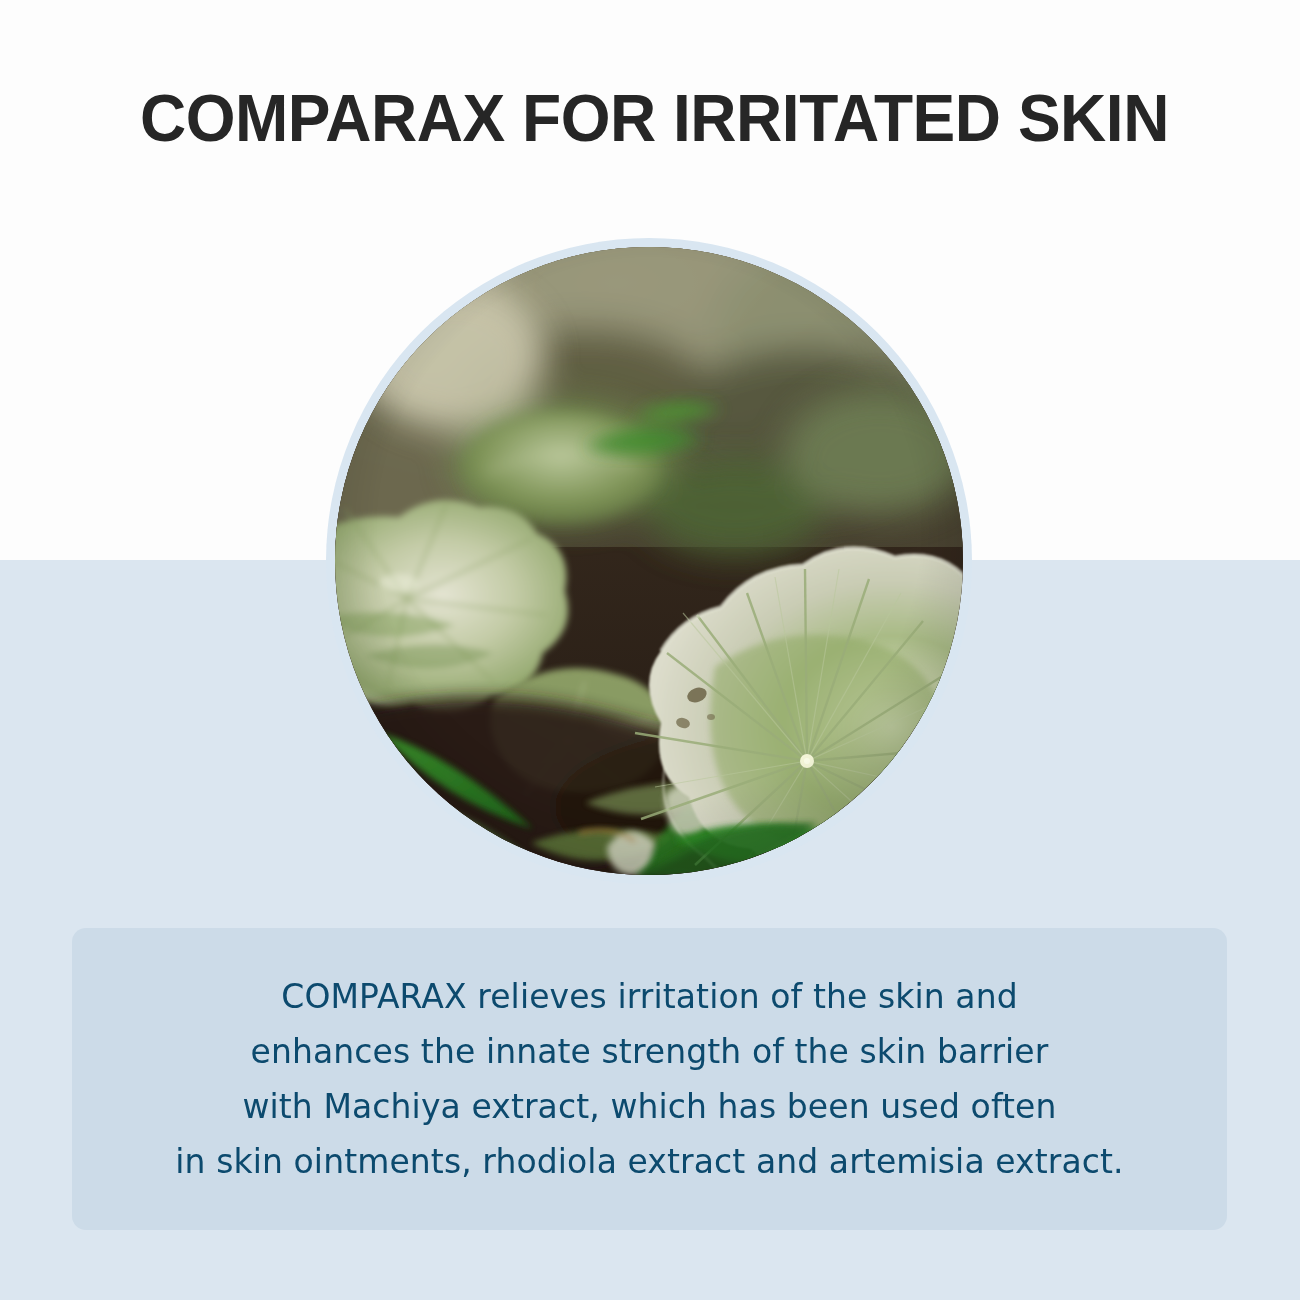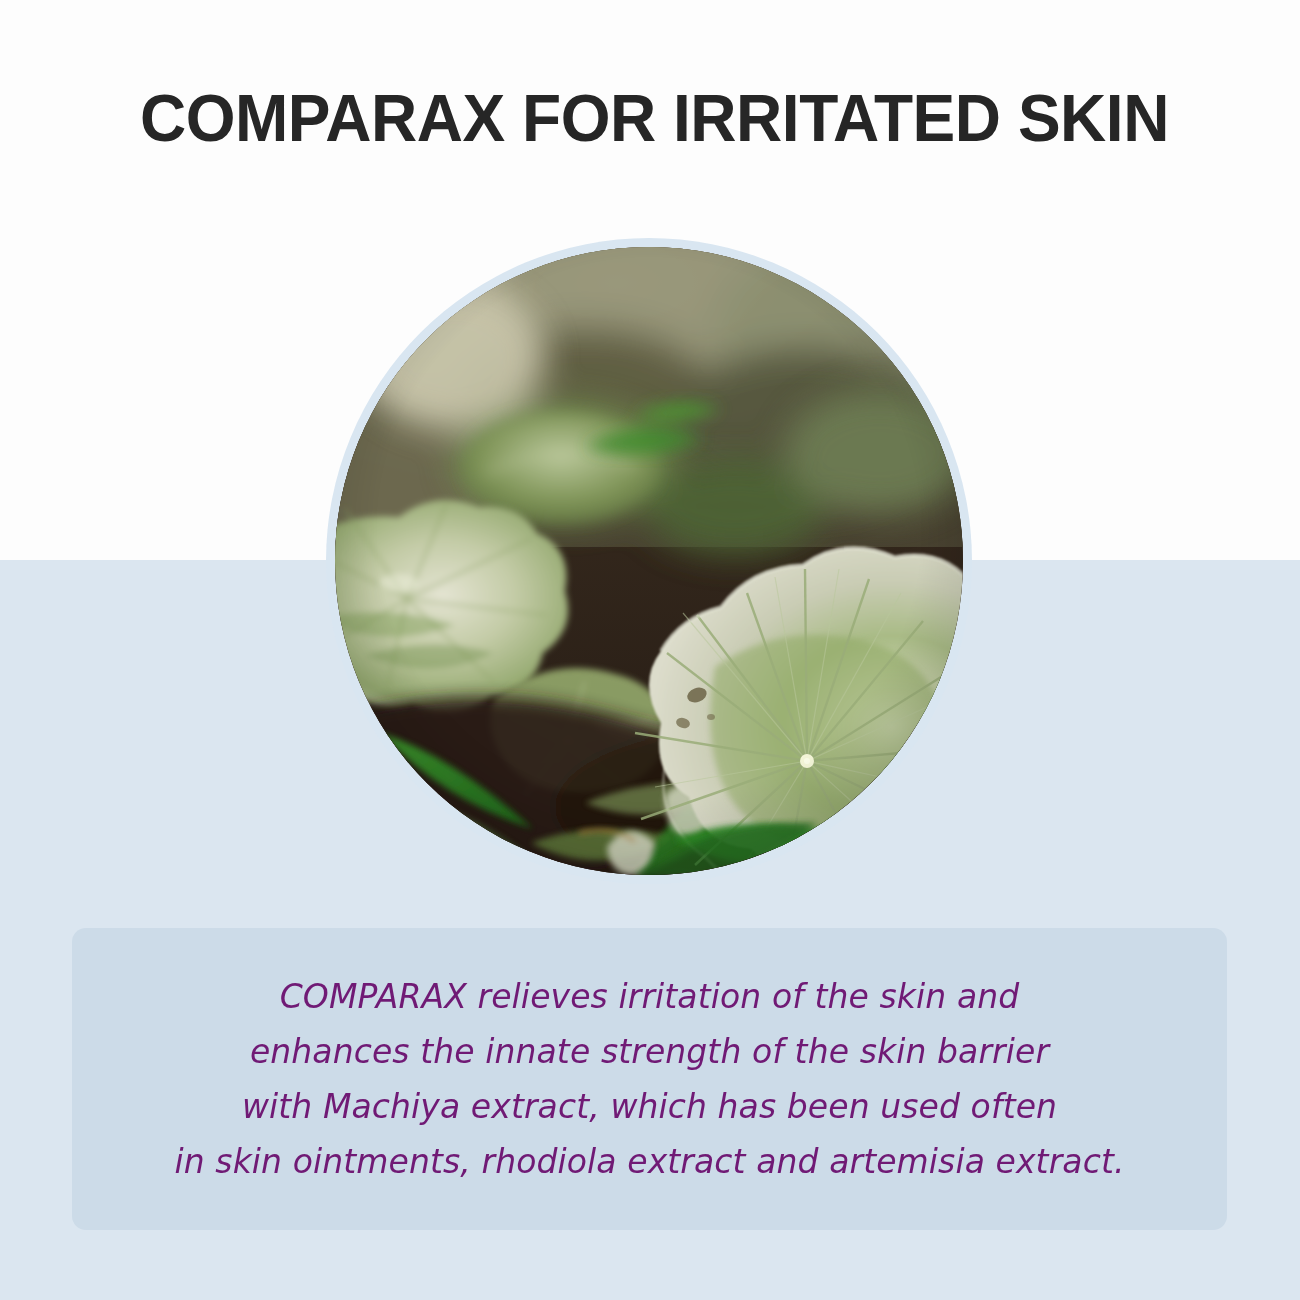--- a/index.html
+++ b/index.html
@@ -115,9 +115,8 @@
     font-weight: 400;
     line-height: 55px;
     letter-spacing: 0.1px;
-    color: #701a75;
+    color: #0c4a6e;
     white-space: pre-line;
-    font-style: italic;
   }
 </style>
 </head>

